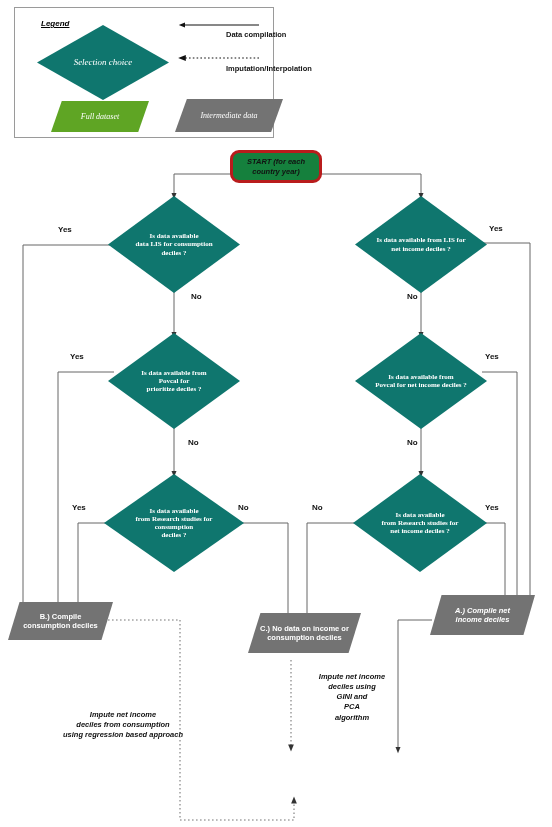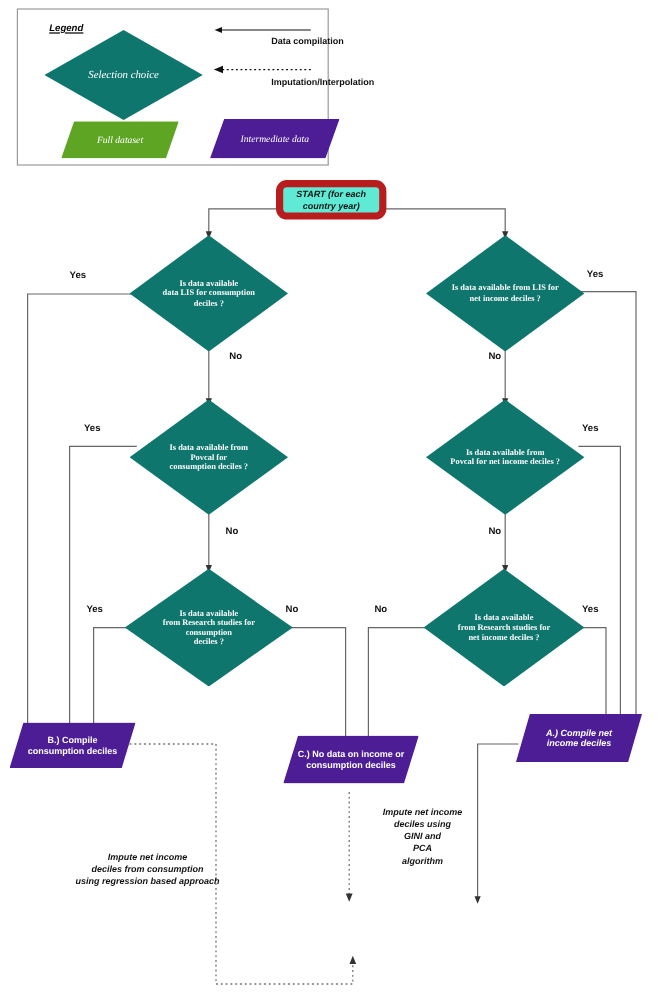--- a/index.html
+++ b/index.html
@@ -28,7 +28,7 @@
   
   .para{clip-path:polygon(11% 0%,100% 0%,89% 100%,0% 100%);
         color:#ffffff;font-weight:bold;line-height:1.2;}
-  .para.orange{background:#4c1d95;}
+  .para.orange{background:#737373;}
   .para.green{background:#5FA524;}
 
   

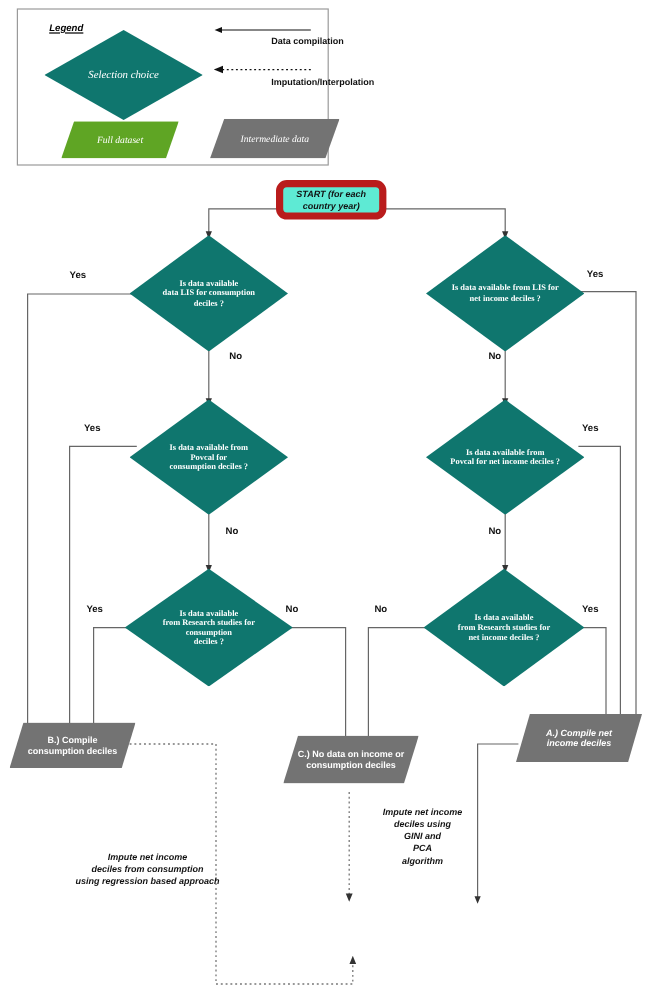--- a/index.html
+++ b/index.html
@@ -32,7 +32,7 @@
   .para.green{background:#5FA524;}
 
   
-  .start-box{background:#5eead4;border:6px solid #b91c1c;border-radius:9px;
+  .start-box{background:#15803d;border:3px solid #b91c1c;border-radius:9px;
              color:#111;font-style:italic;font-weight:bold;font-size:7.5px;
              line-height:1.3;}
 

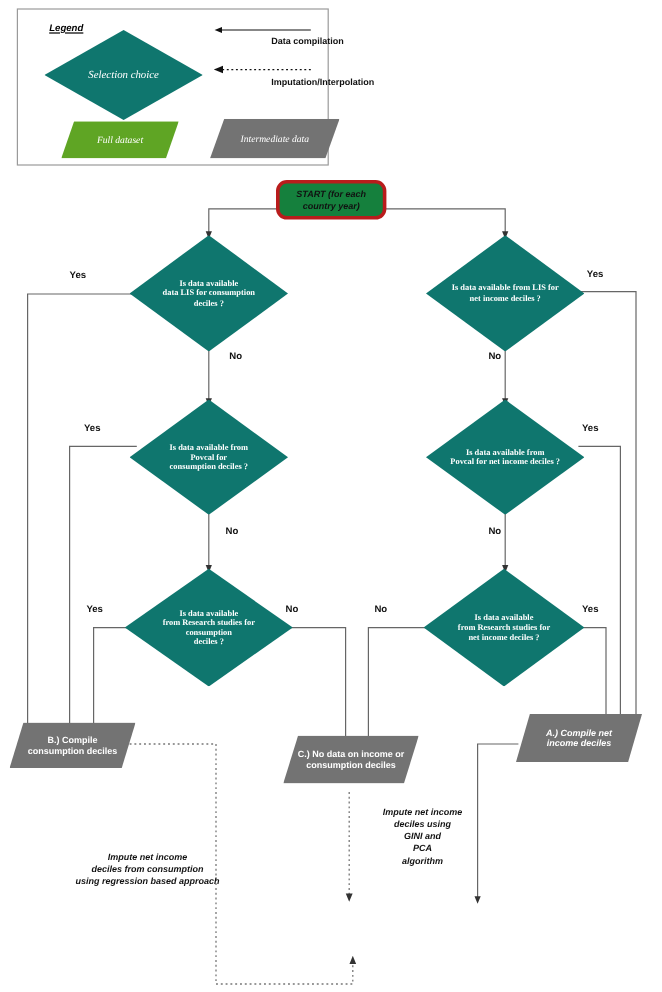--- a/index.html
+++ b/index.html
@@ -167,7 +167,7 @@
     <div>
       <div>Is data available from</div>
       <div>Povcal for</div>
-      <div>consumption deciles ?</div>
+      <div>prioritize deciles ?</div>
     </div>
   </div>
   <div class="lbl" style="left:70px;top:352px;">Yes</div>

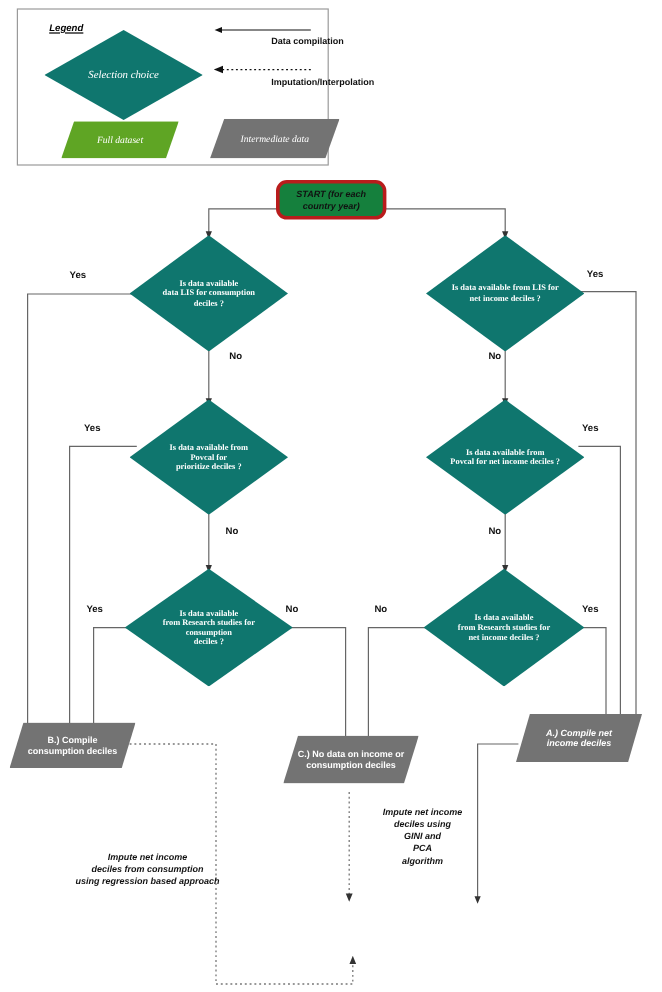--- a/index.html
+++ b/index.html
@@ -210,7 +210,7 @@
     </div>
   </div>
 
-  <div class="node para orange" style="left:236px;top:613px;width:113px;height:40px;font-size:7.5px;">
+  <div class="node para orange" style="left:248px;top:613px;width:113px;height:40px;font-size:7.5px;">
     <div>
       <div>C.) No data on income or</div>
       <div>consumption deciles</div>

